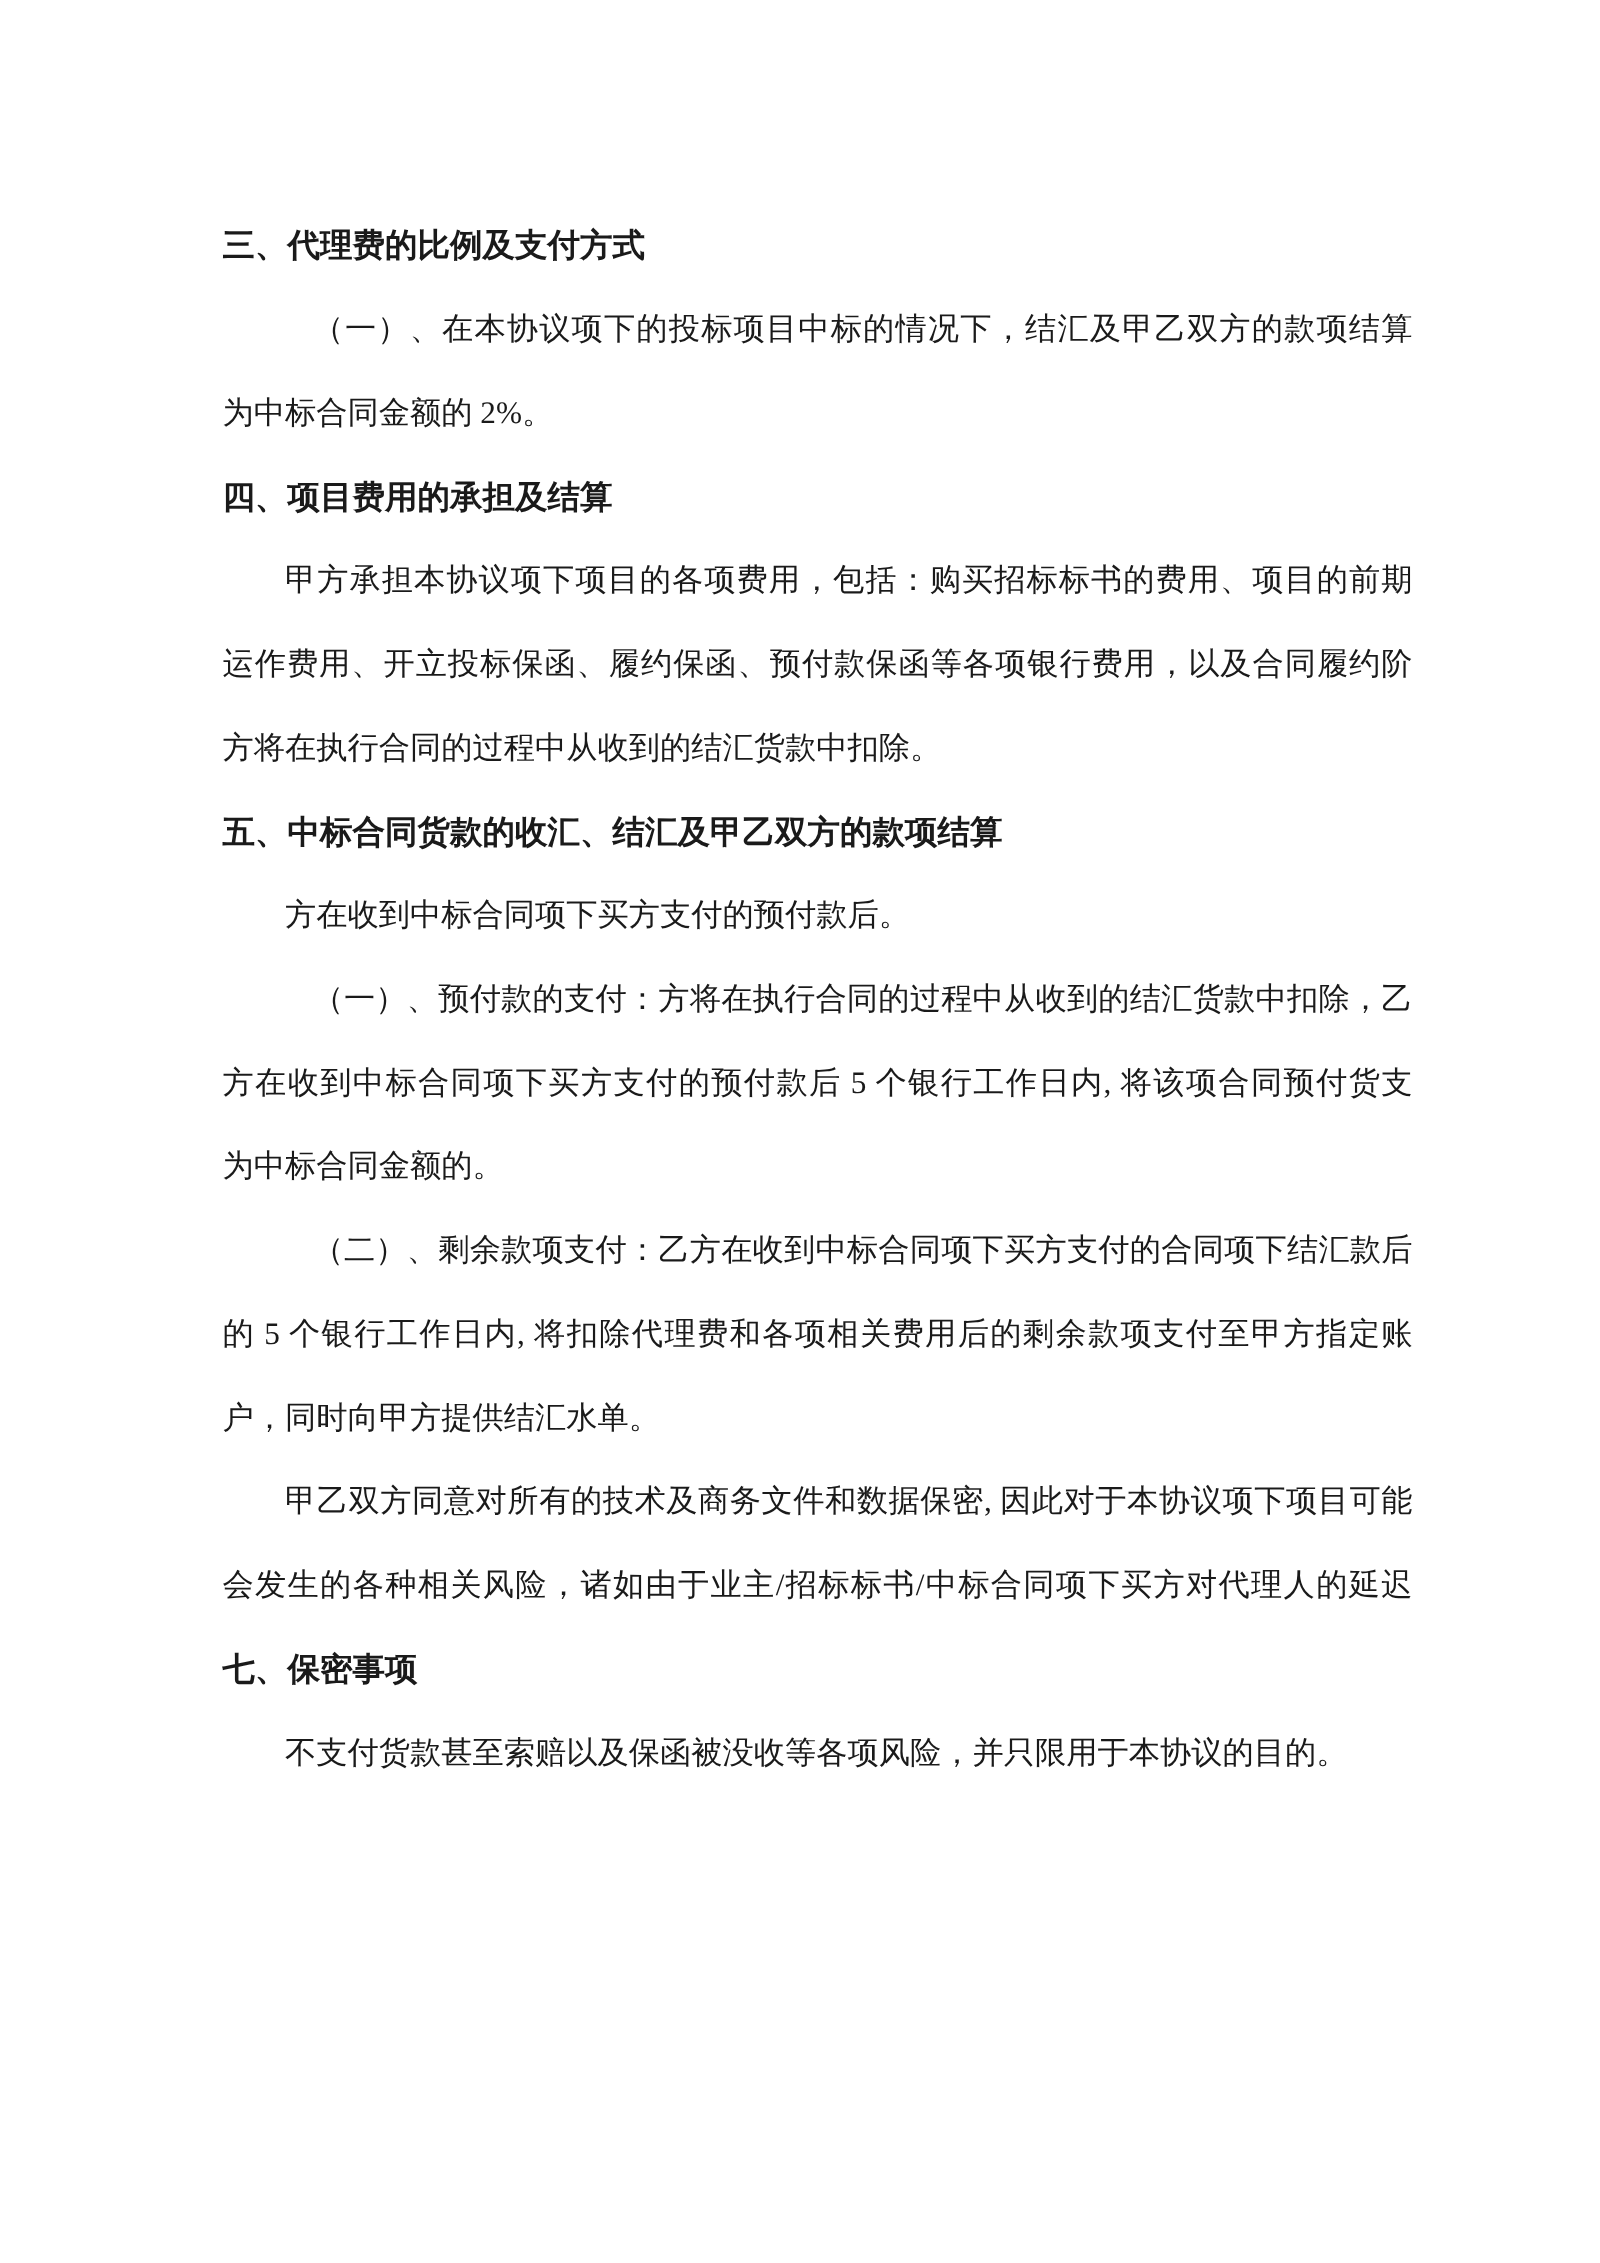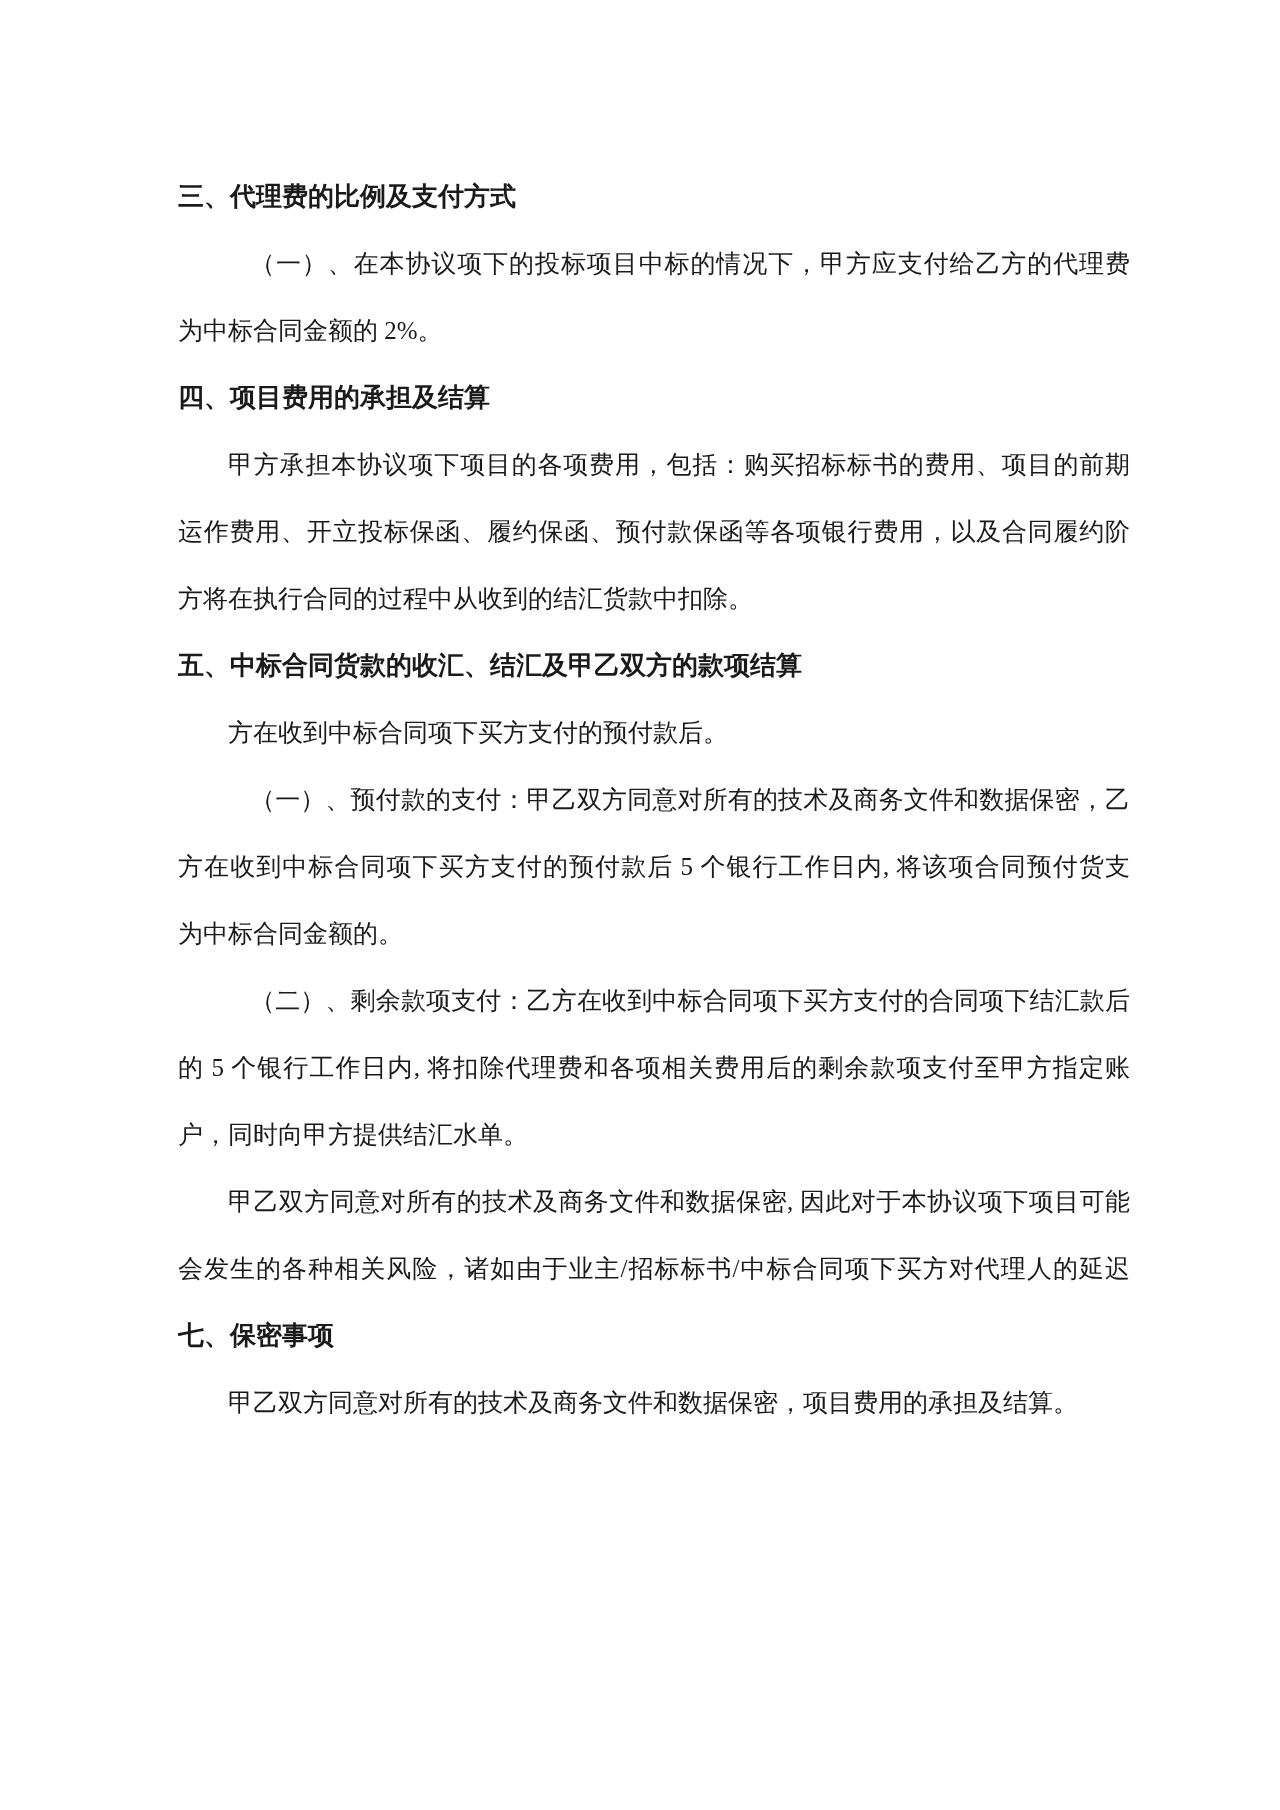--- a/index.html
+++ b/index.html
@@ -57,7 +57,7 @@
 
     <div class="line h">三、代理费的比例及支付方式</div>
 
-    <div class="line p3 full">（一）、在本协议项下的投标项目中标的情况下，甲方应支付给乙方的代理费</div>
+    <div class="line p3 full">（一）、在本协议项下的投标项目中标的情况下，结汇及甲乙双方的款项结算</div>
     <div class="line">为中标合同金额的 2%。</div>
 
     <div class="line h">四、项目费用的承担及结算</div>

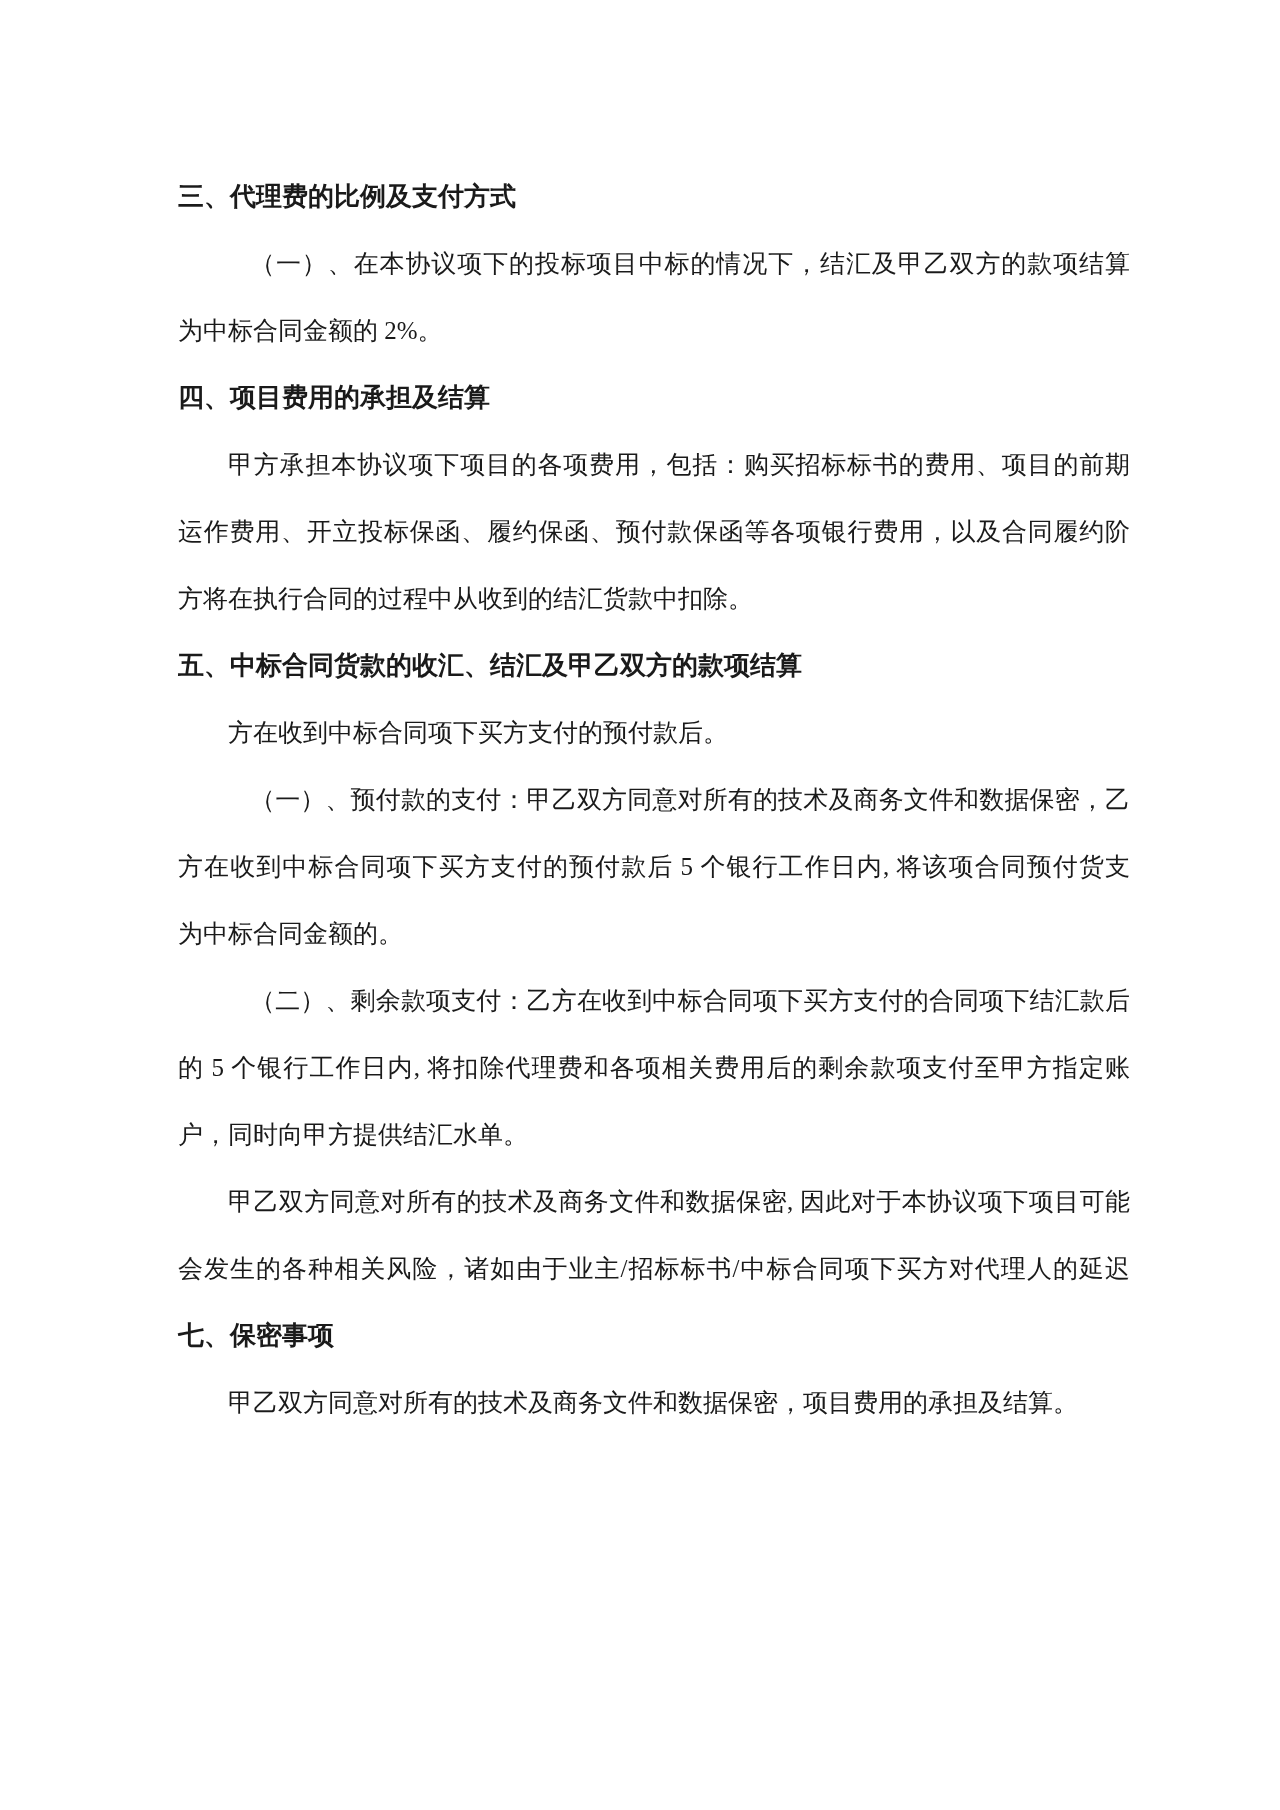--- a/index.html
+++ b/index.html
@@ -70,7 +70,7 @@
 
     <div class="line p2">方在收到中标合同项下买方支付的预付款后。</div>
 
-    <div class="line p3 full">（一）、预付款的支付：甲乙双方同意对所有的技术及商务文件和数据保密，乙</div>
+    <div class="line p3 full">（一）、预付款的支付：方将在执行合同的过程中从收到的结汇货款中扣除，乙</div>
     <div class="line full">方在收到中标合同项下买方支付的预付款后 5 个银行工作日内, 将该项合同预付货支</div>
     <div class="line">为中标合同金额的。</div>
 

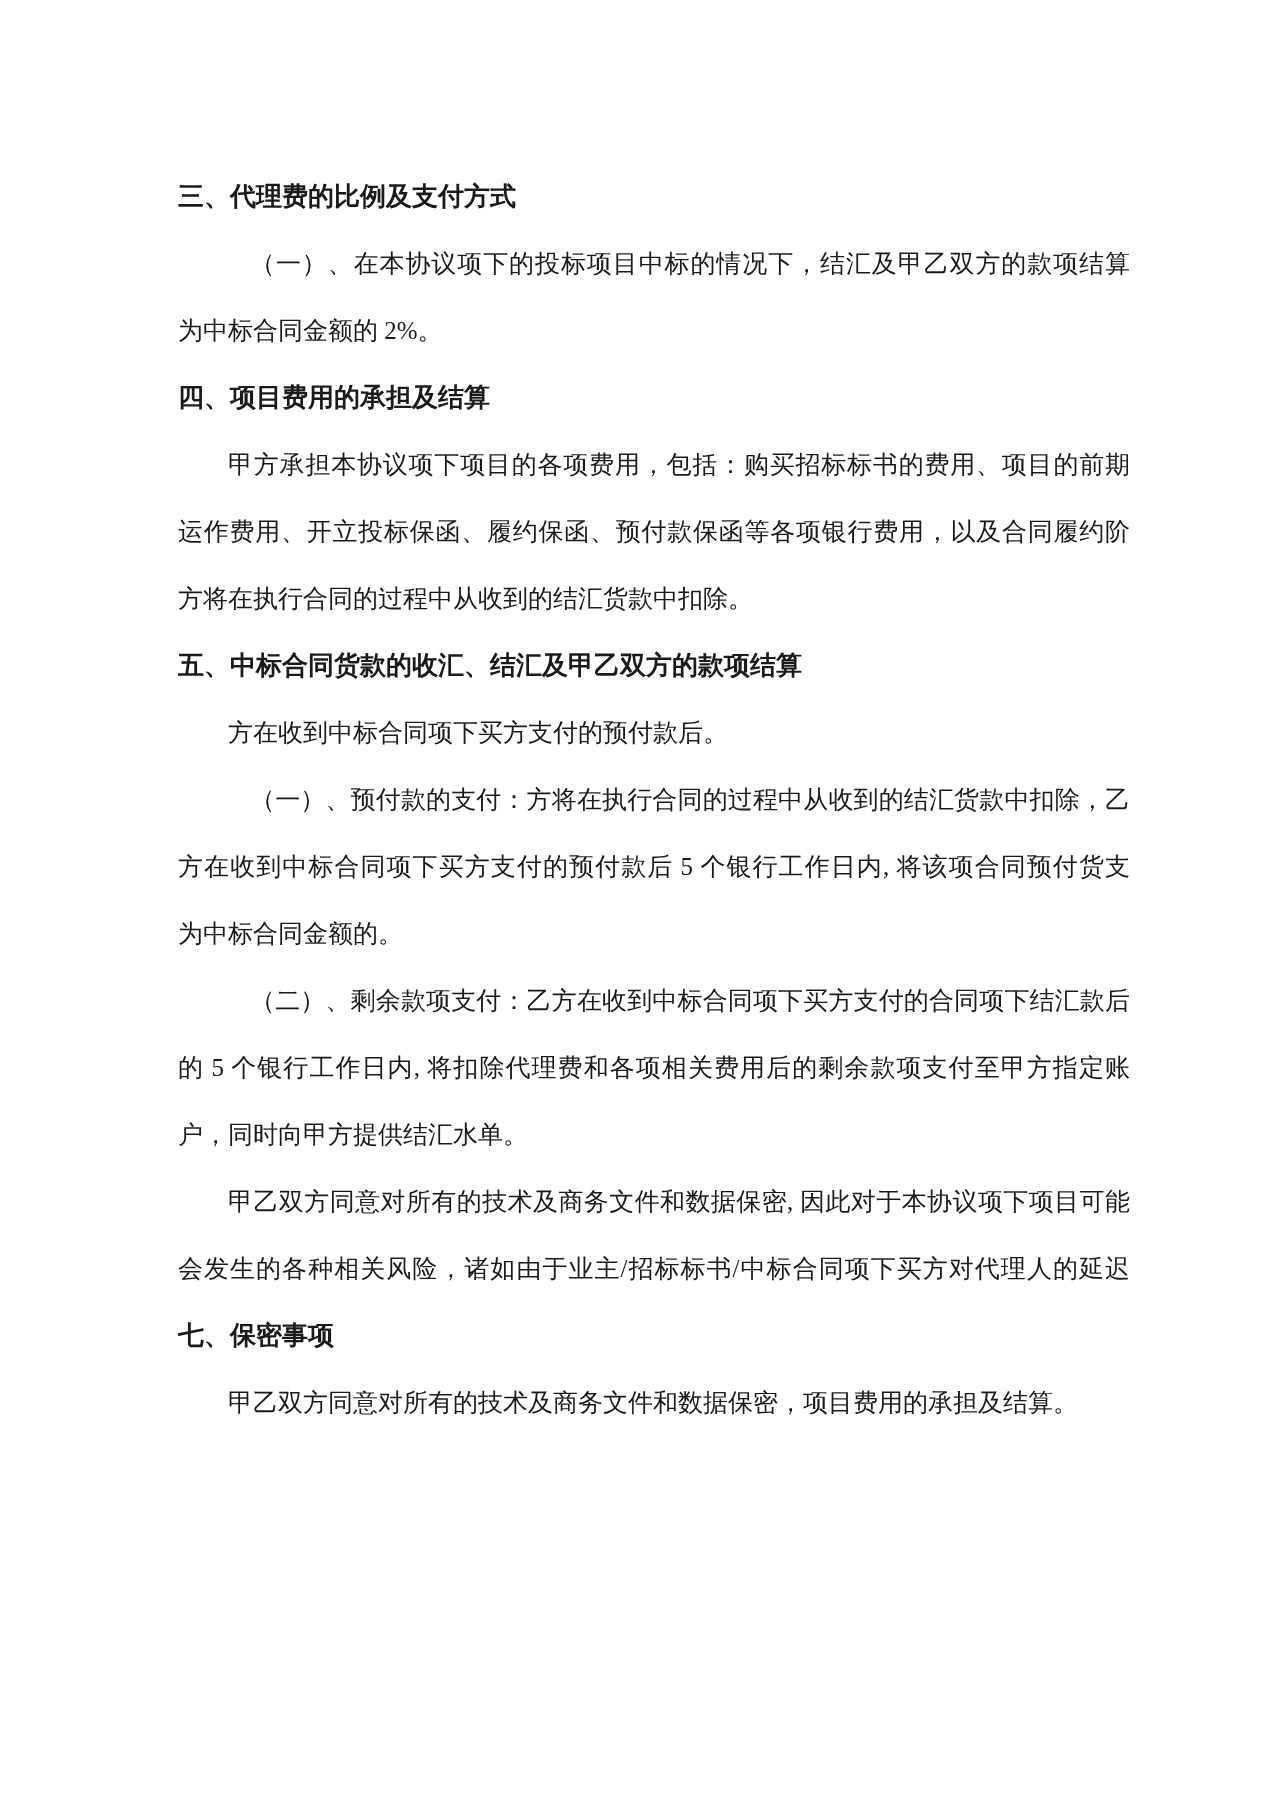--- a/index.html
+++ b/index.html
@@ -84,7 +84,7 @@
 
     <div class="line h">七、保密事项</div>
 
-    <div class="line p2">甲乙双方同意对所有的技术及商务文件和数据保密，项目费用的承担及结算。</div>
+    <div class="line p2">不支付货款甚至索赔以及保函被没收等各项风险，并只限用于本协议的目的。</div>
 
   </div>
 </div>

